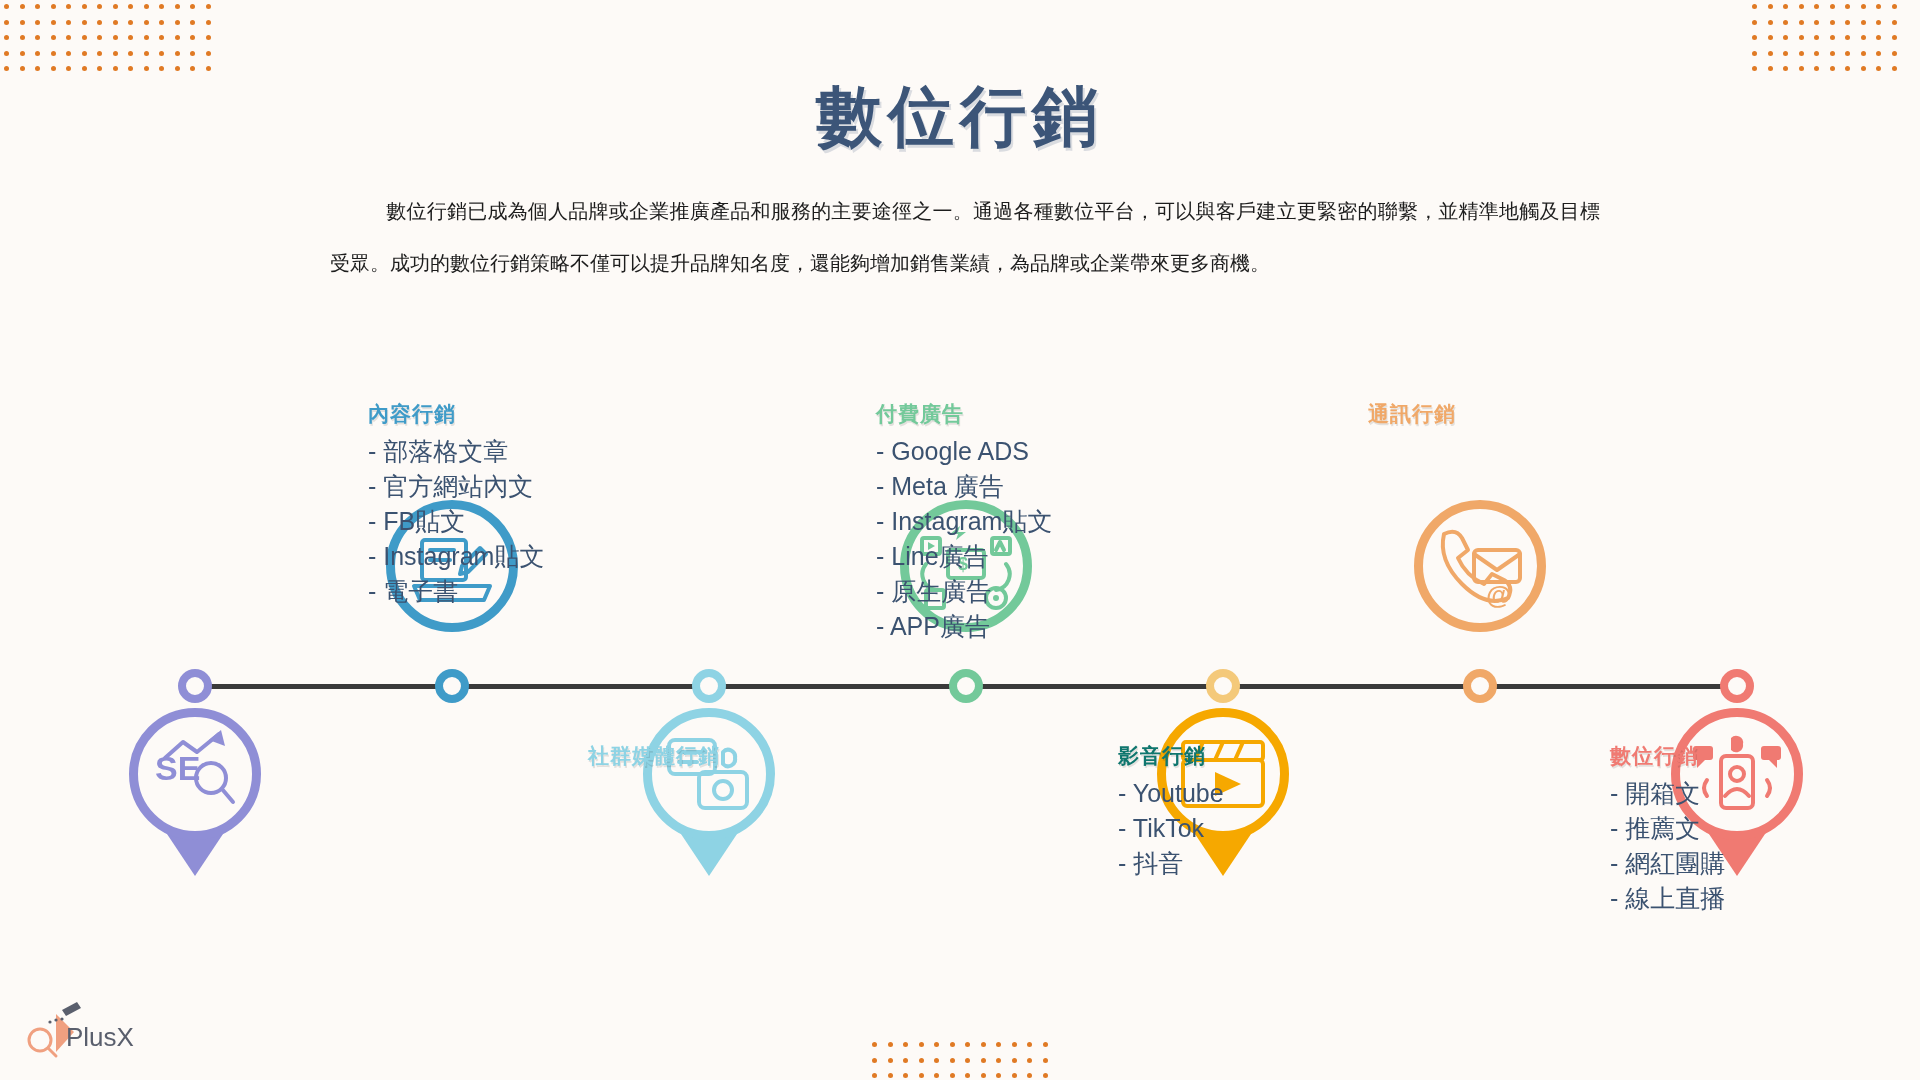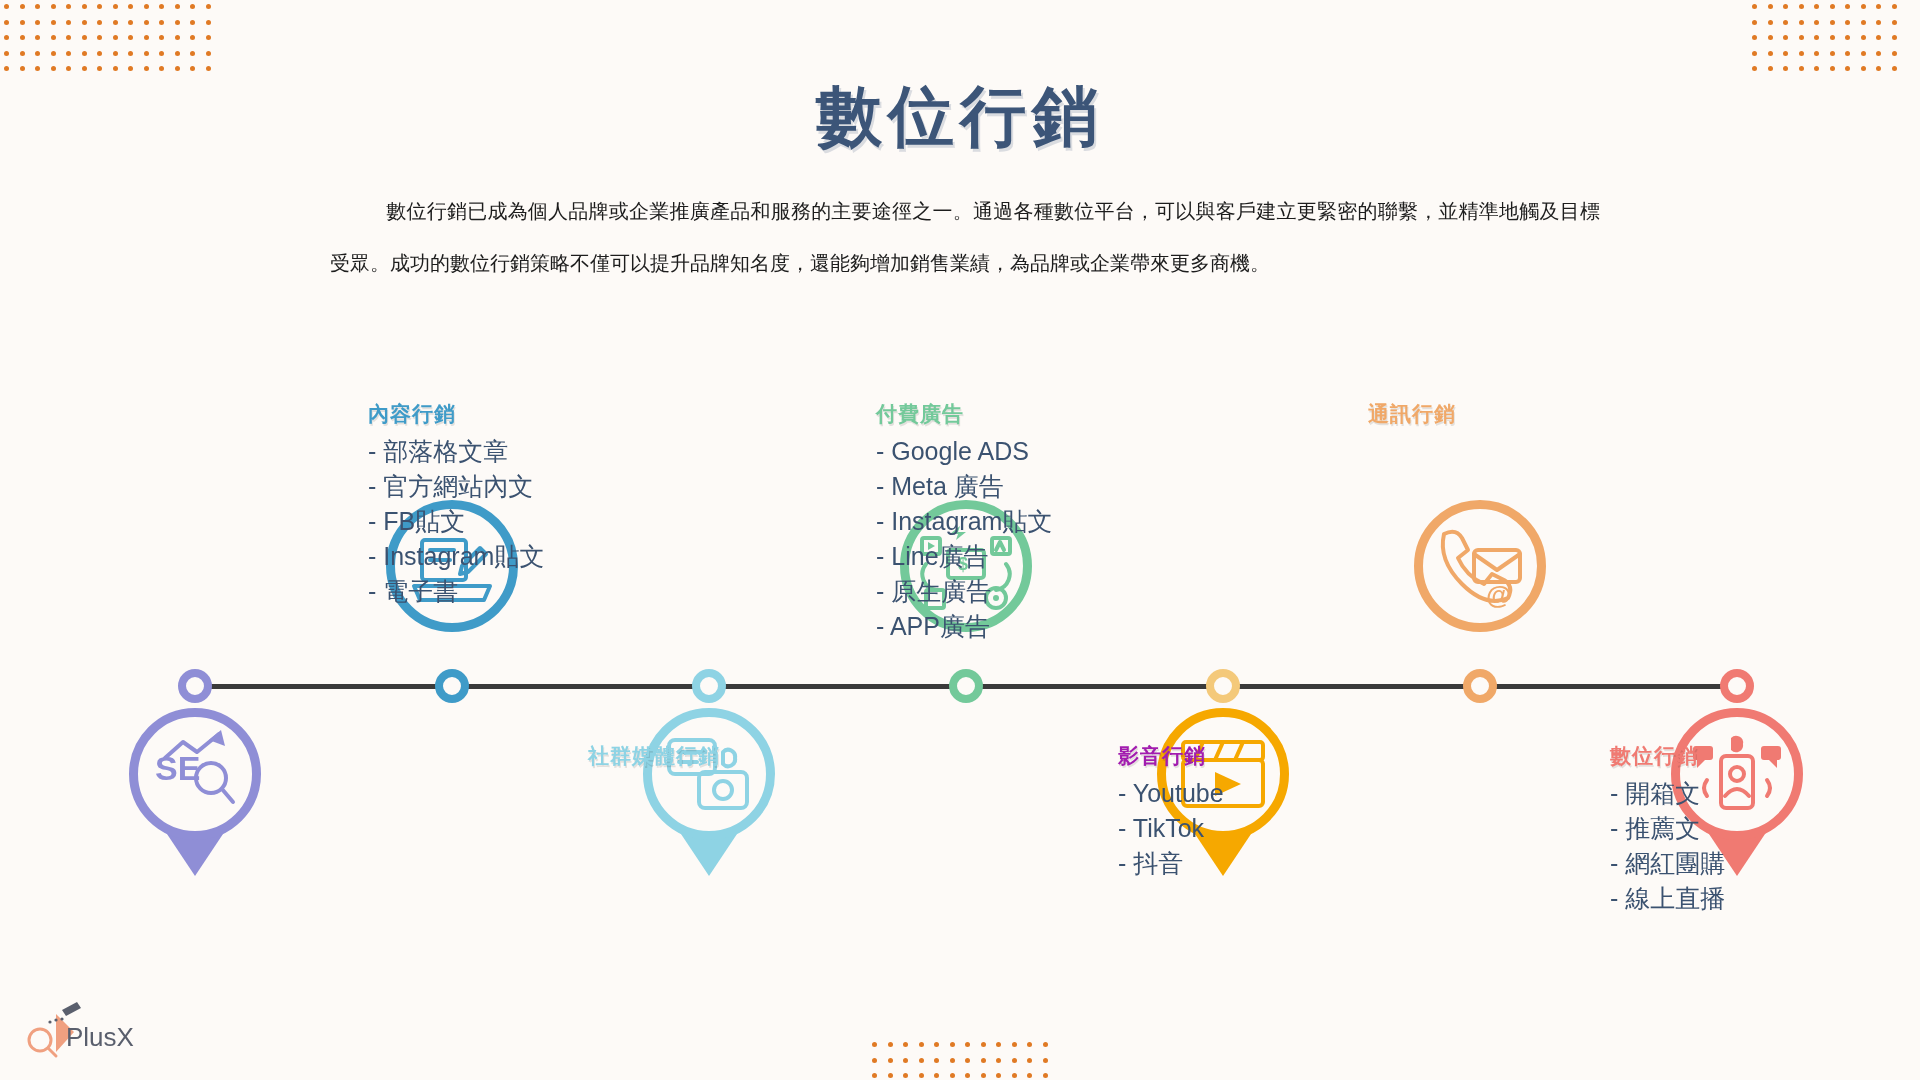--- a/index.html
+++ b/index.html
@@ -364,7 +364,7 @@
         </div>
       </div>
       <div class="block" style="left:1118px;top:742px">
-        <div class="blk-head" style="color:#a21caf">影音行銷</div>
+        <div class="blk-head" style="color:#0f766e">影音行銷</div>
         <ul class="blk-list">
           <li>- Youtube</li>
           <li>- TikTok</li>

